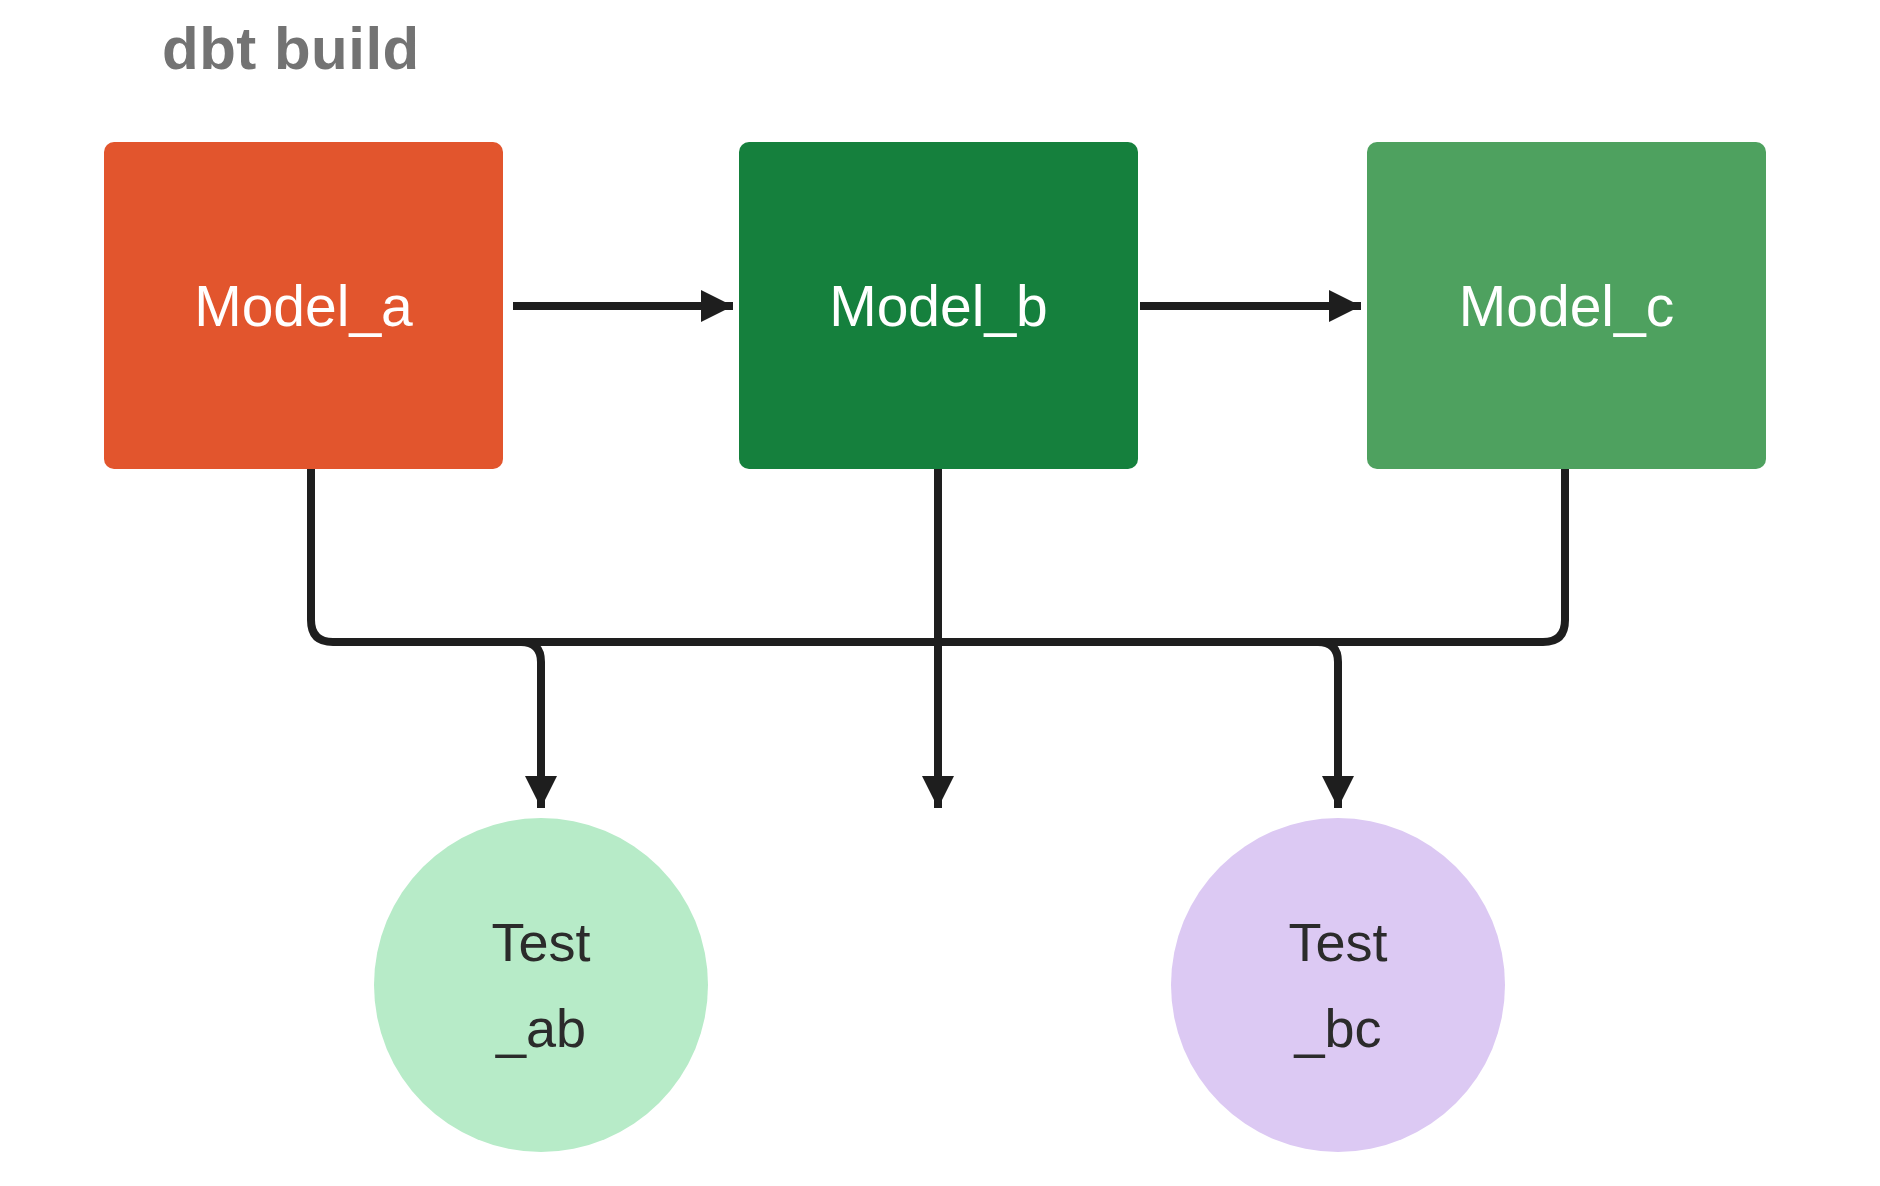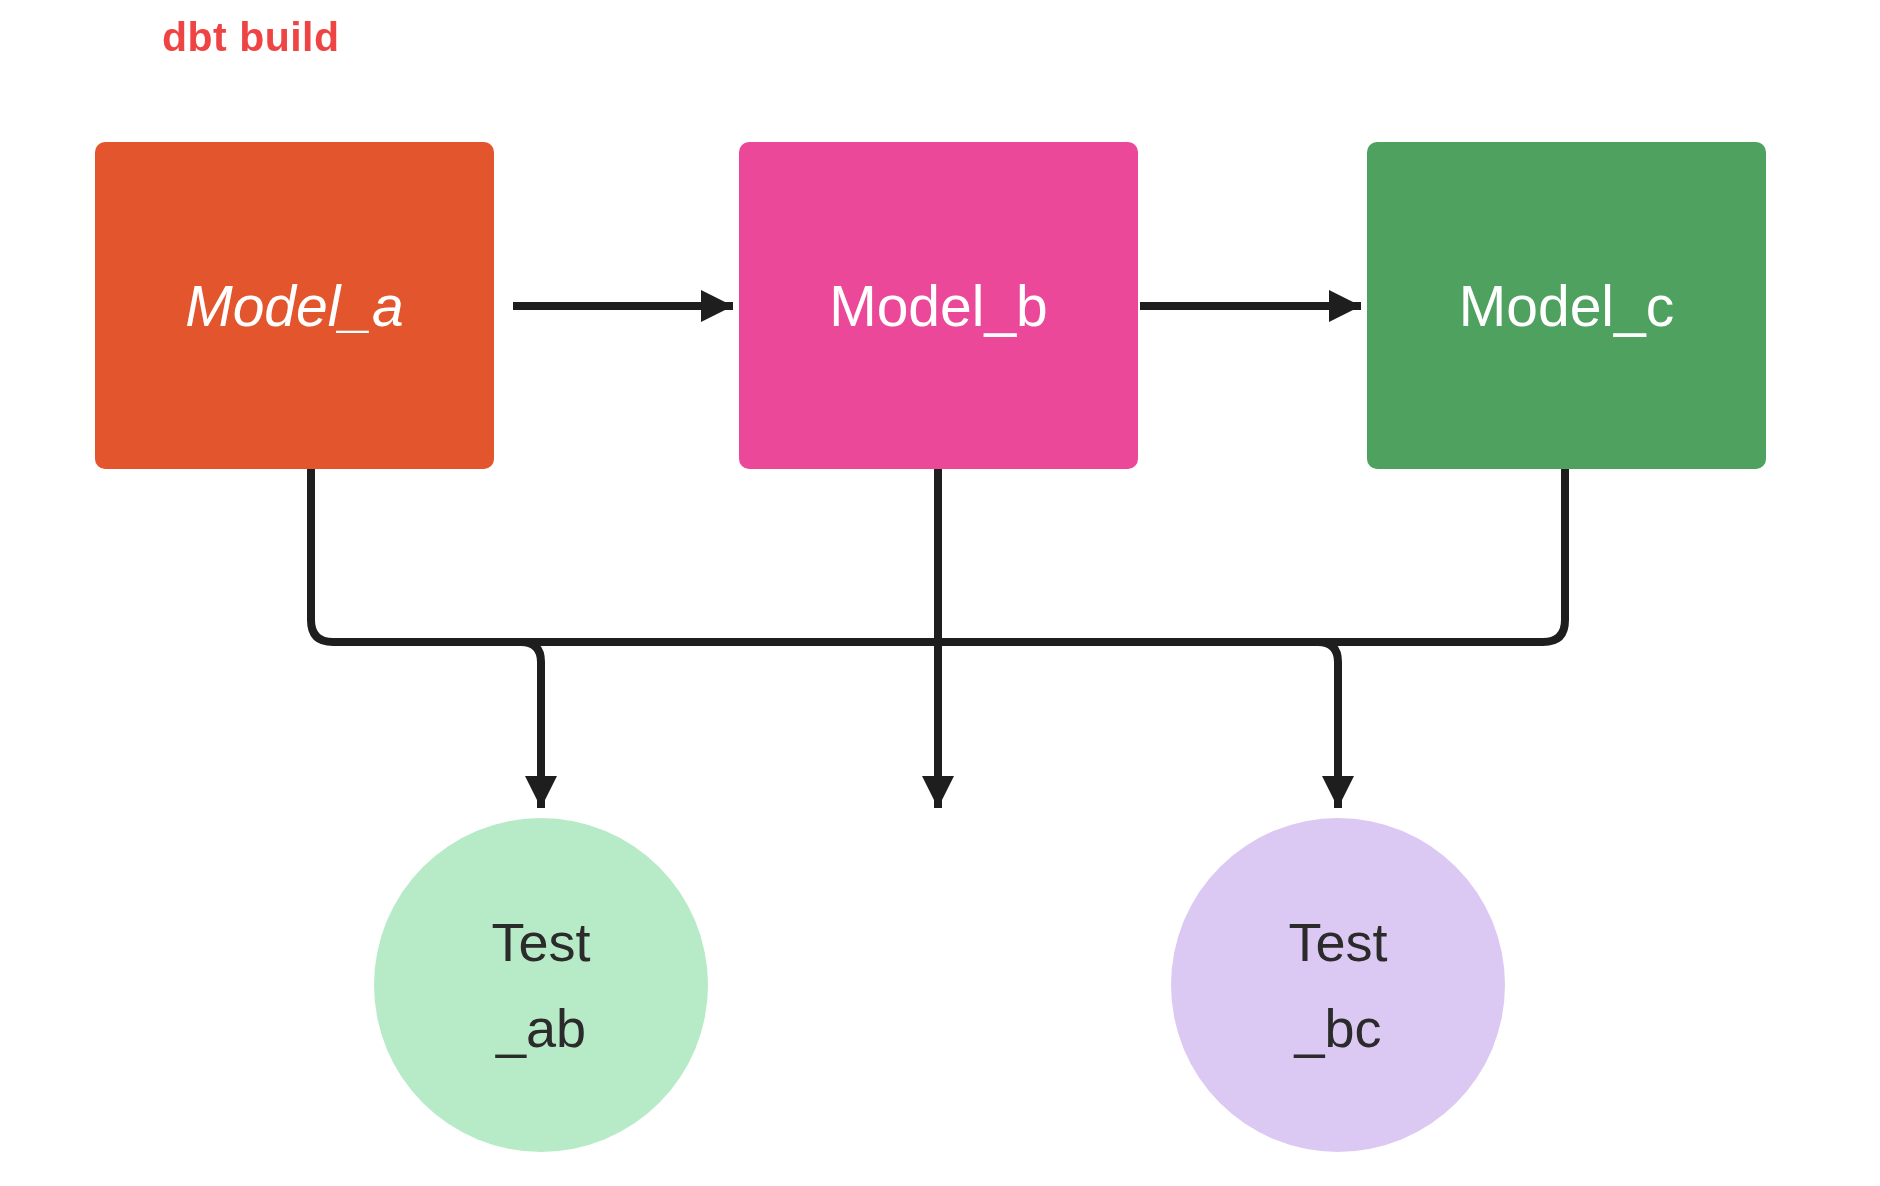--- a/index.html
+++ b/index.html
@@ -19,9 +19,9 @@
     position: absolute;
     left: 162px;
     top: 14px;
-    font-size: 41px;
+    font-size: 60px;
     font-weight: 600;
-    color: #ef4444;
+    color: #737373;
     letter-spacing: 0.5px;
   }
   svg.edges {

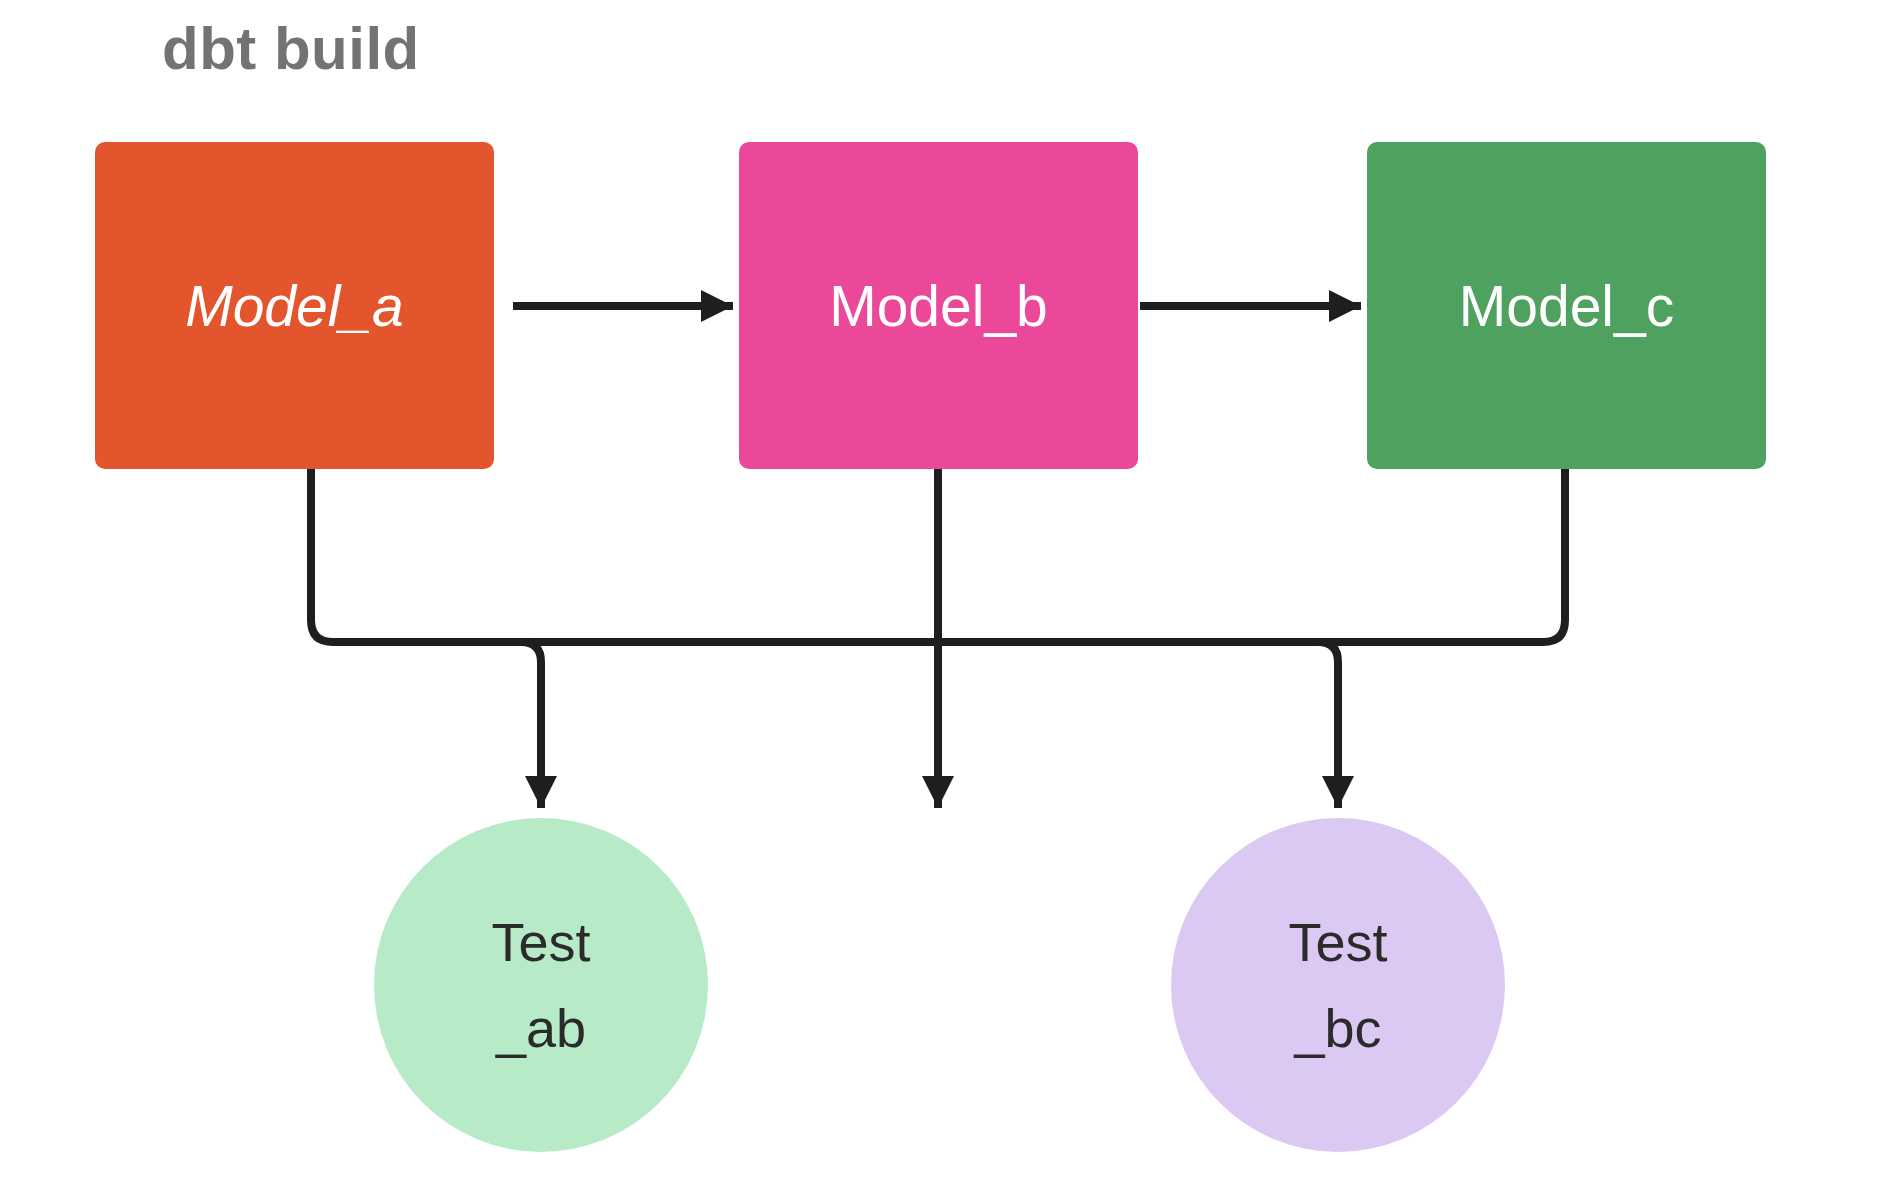--- a/index.html
+++ b/index.html
@@ -44,7 +44,7 @@
     font-weight: 500;
     top: 142px;
   }
-  .model-a { left: 95px;  background: #e2552d; font-style: italic; }
+  .model-a { left: 104px;  background: #e2552d; }
   .model-b { left: 739px;  background: #ec4899; }
   .model-c { left: 1367px; background: #4ea15f; }
 

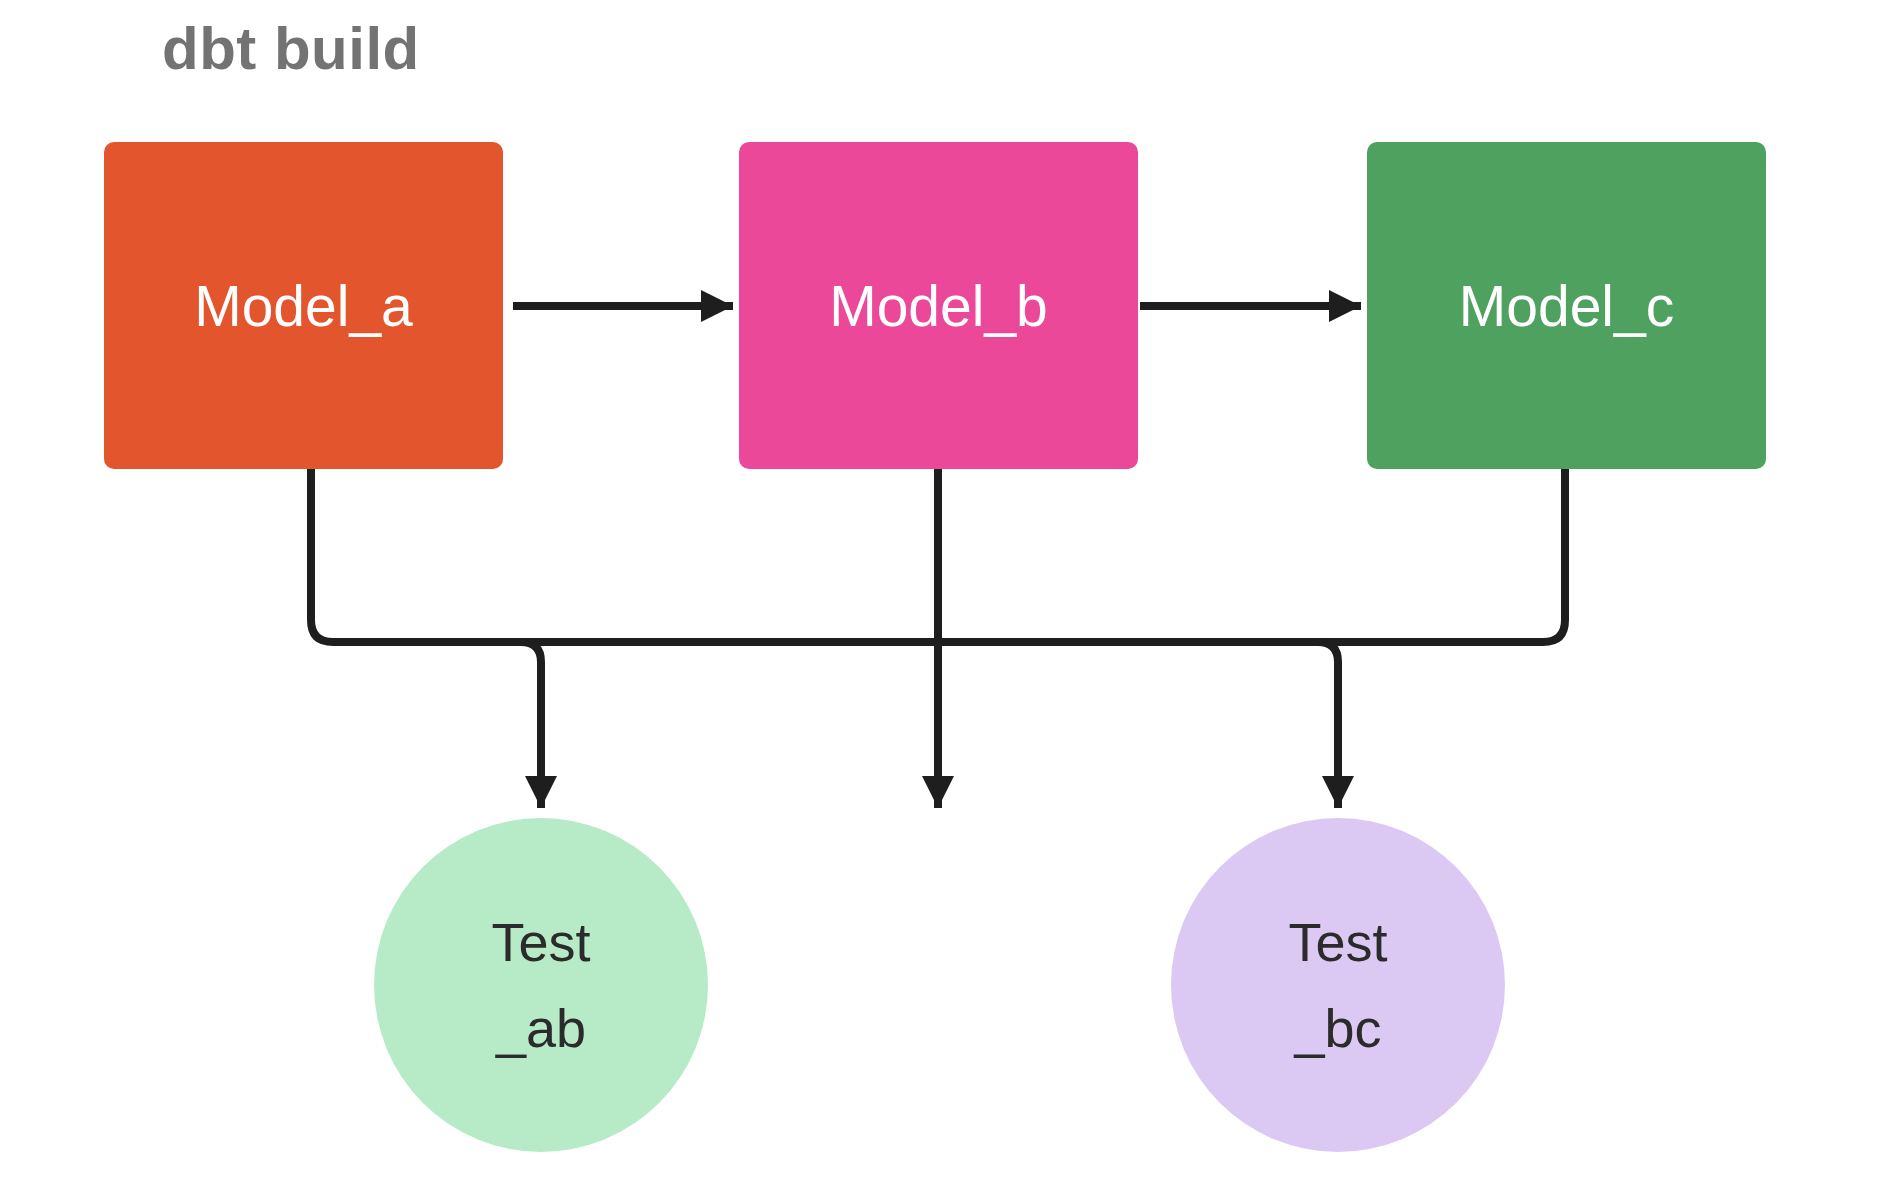--- a/index.html
+++ b/index.html
@@ -45,7 +45,7 @@
     top: 142px;
   }
   .model-a { left: 104px;  background: #e2552d; }
-  .model-b { left: 739px;  background: #ec4899; }
+  .model-b { left: 739px;  background: #15803d; }
   .model-c { left: 1367px; background: #4ea15f; }
 
   .test-node {

